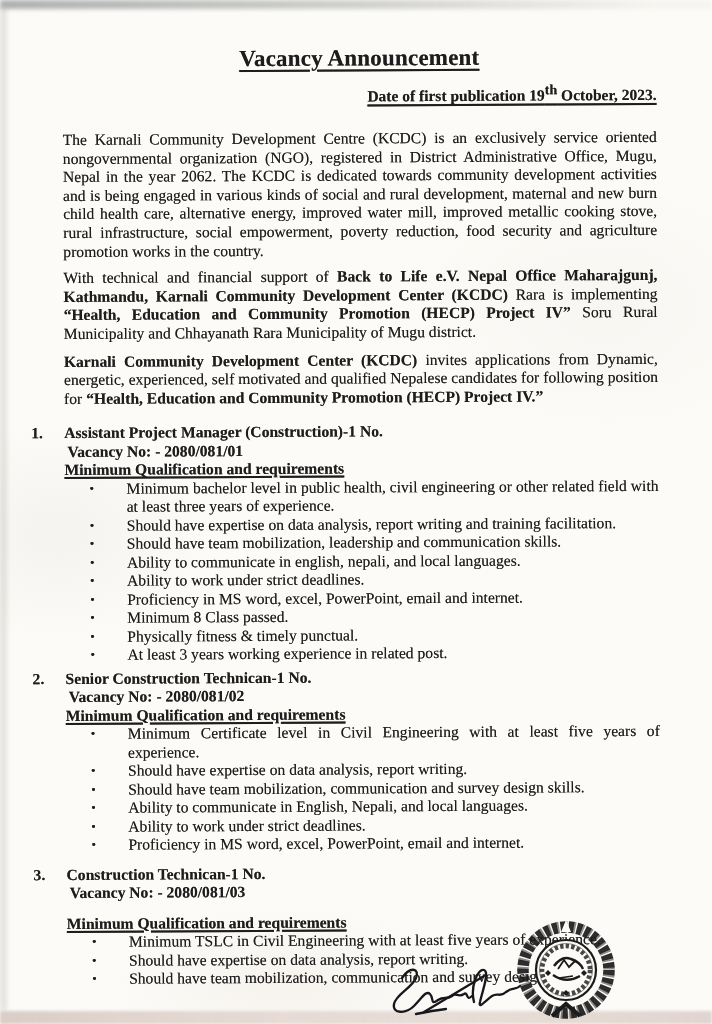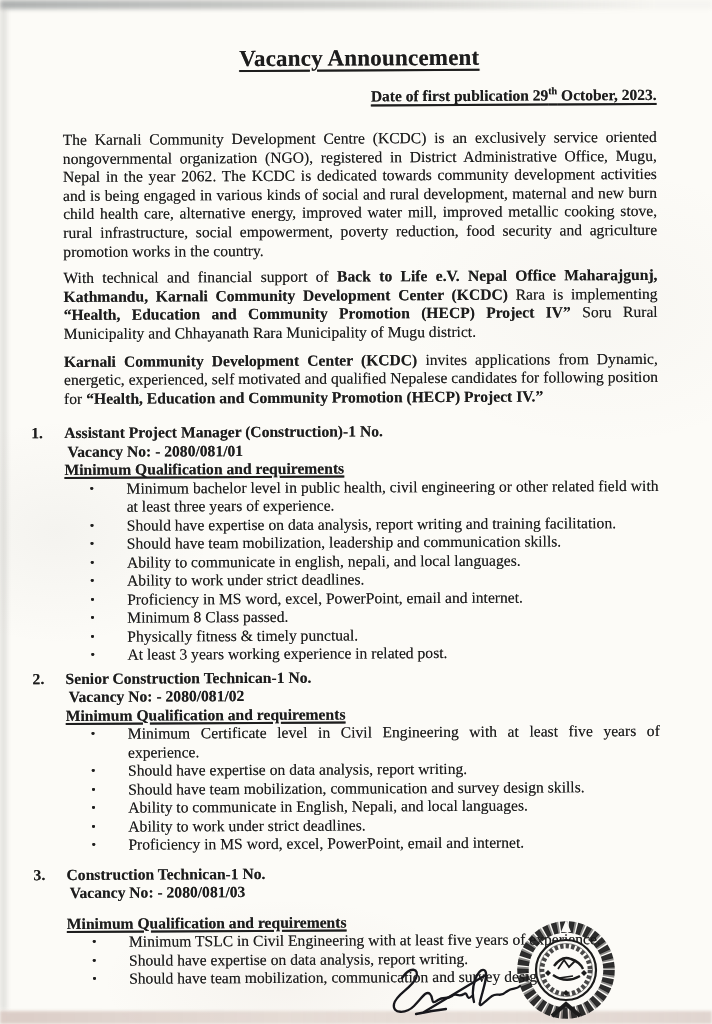--- a/index.html
+++ b/index.html
@@ -77,7 +77,7 @@
     </div>
 
     <div class="dateline">
-      <span class="u"><span>Date of first publication 29</span><sup>th</sup><span> October, 2023.</span></span>
+      <span class="u"><span>Date of first publication 19</span><sup>th</sup><span> October, 2023.</span></span>
     </div>
 
     <p class="para p1">The Karnali Community Development Centre (KCDC) is an exclusively service oriented nongovernmental organization (NGO), registered in District Administrative Office, Mugu, Nepal in the year 2062. The KCDC is dedicated towards community development activities and is being engaged in various kinds of social and rural development, maternal and new burn child health care, alternative energy, improved water mill, improved metallic cooking stove, rural infrastructure, social empowerment, poverty reduction, food security and agriculture promotion works in the country.</p>

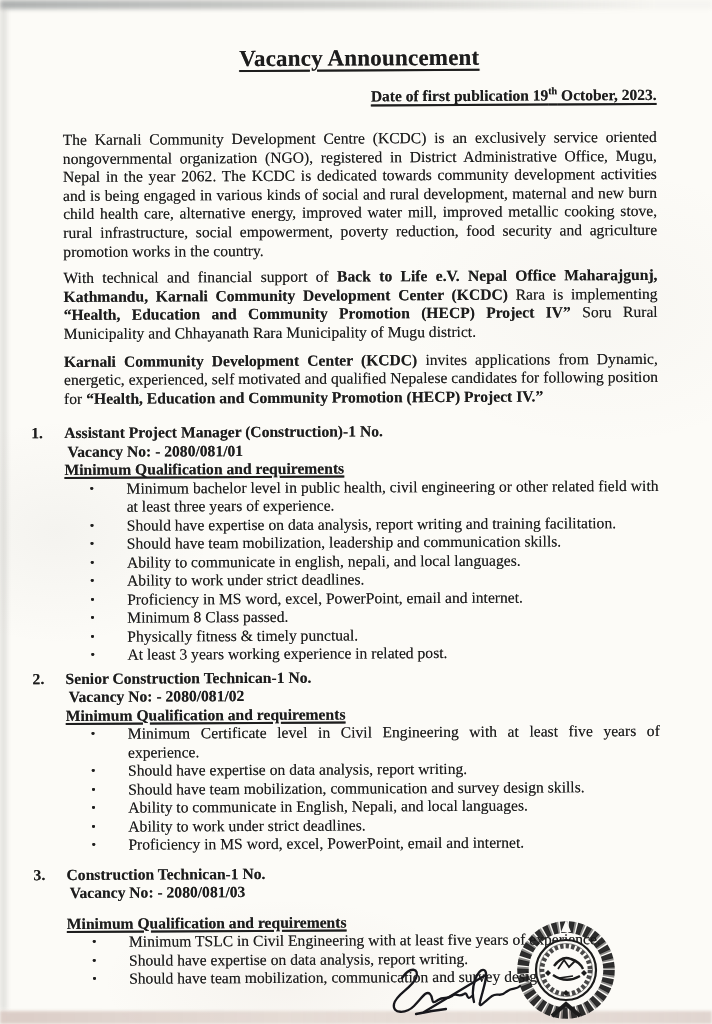--- a/index.html
+++ b/index.html
@@ -40,7 +40,7 @@
   .title .u { text-decoration:underline; text-decoration-thickness:2.2px; text-underline-offset:4px; }
   .dateline { margin-top:15px; text-align:right; font-size:15.5px; line-height:19px; font-weight:700; }
   .dateline .u { text-decoration:underline; text-decoration-thickness:1.8px; text-underline-offset:3px; }
-  sup { font-size:10px; vertical-align:super; line-height:0; }
+  sup { font-size:14px; vertical-align:super; line-height:0; }
   .para { font-size:15.6px; line-height:18.6px; text-align:justify; }
   .p1 { margin-top:24px; }
   .p2 { margin-top:8px; }

